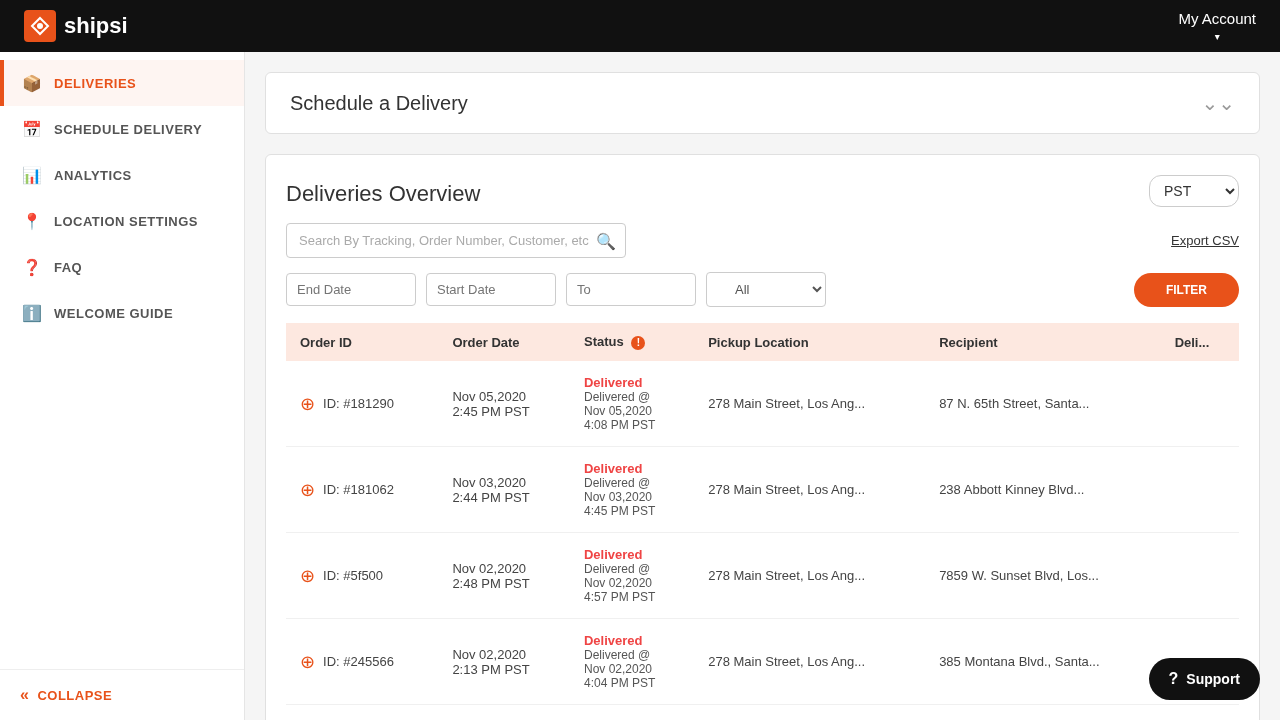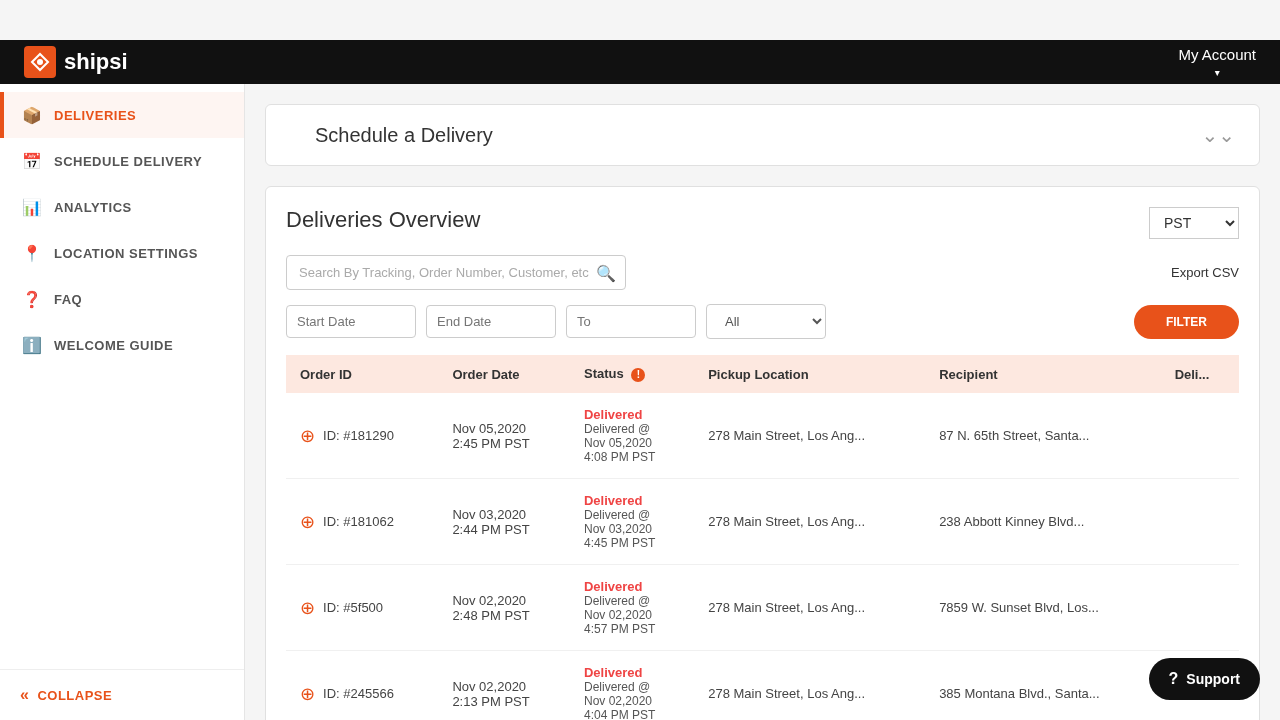--- a/index.html
+++ b/index.html
@@ -8,13 +8,12 @@
     
     .header {
       background: #111;
-      height: 44px;
+      height: 52px;
       display: flex;
       align-items: center;
       justify-content: space-between;
       padding: 0 24px;
       flex-shrink: 0;
-      margin-top: 40px;
     }
     .logo {
       display: flex;

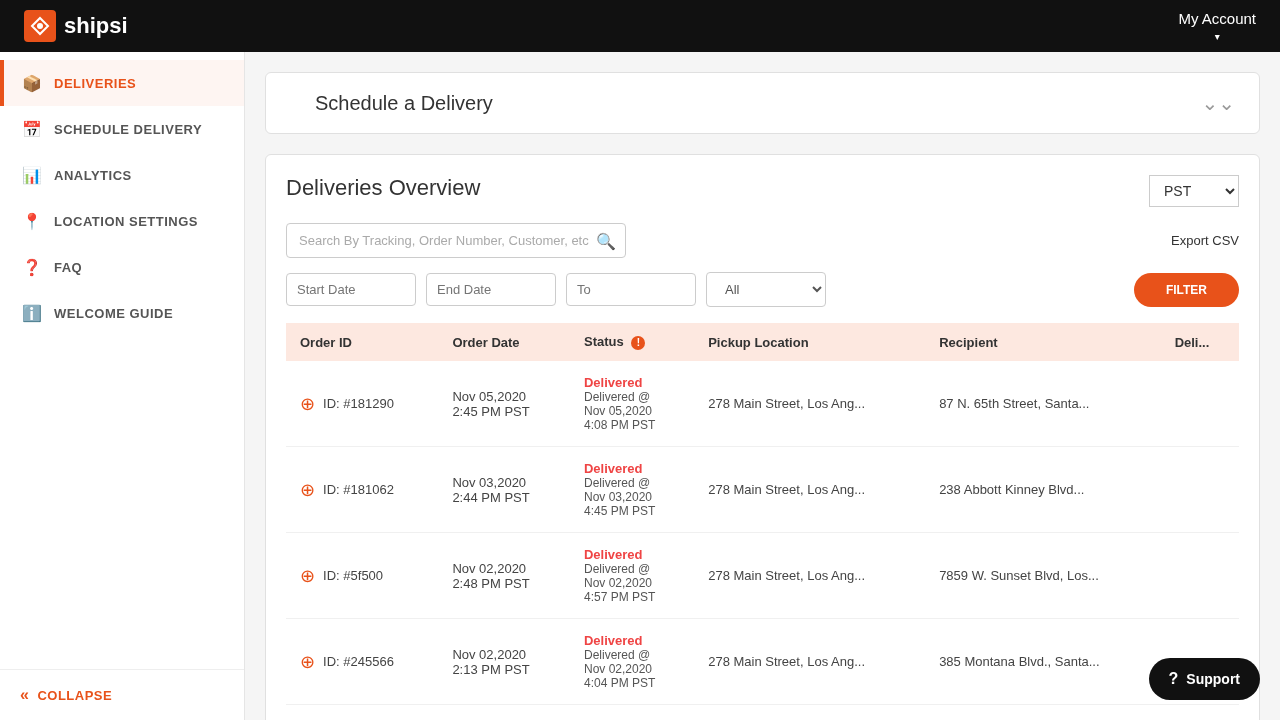--- a/index.html
+++ b/index.html
@@ -124,7 +124,6 @@
       font-size: 20px;
       font-weight: 500;
       color: #333;
-      margin-left: 25px;
     }
     .chevron-down-icon {
       font-size: 20px;

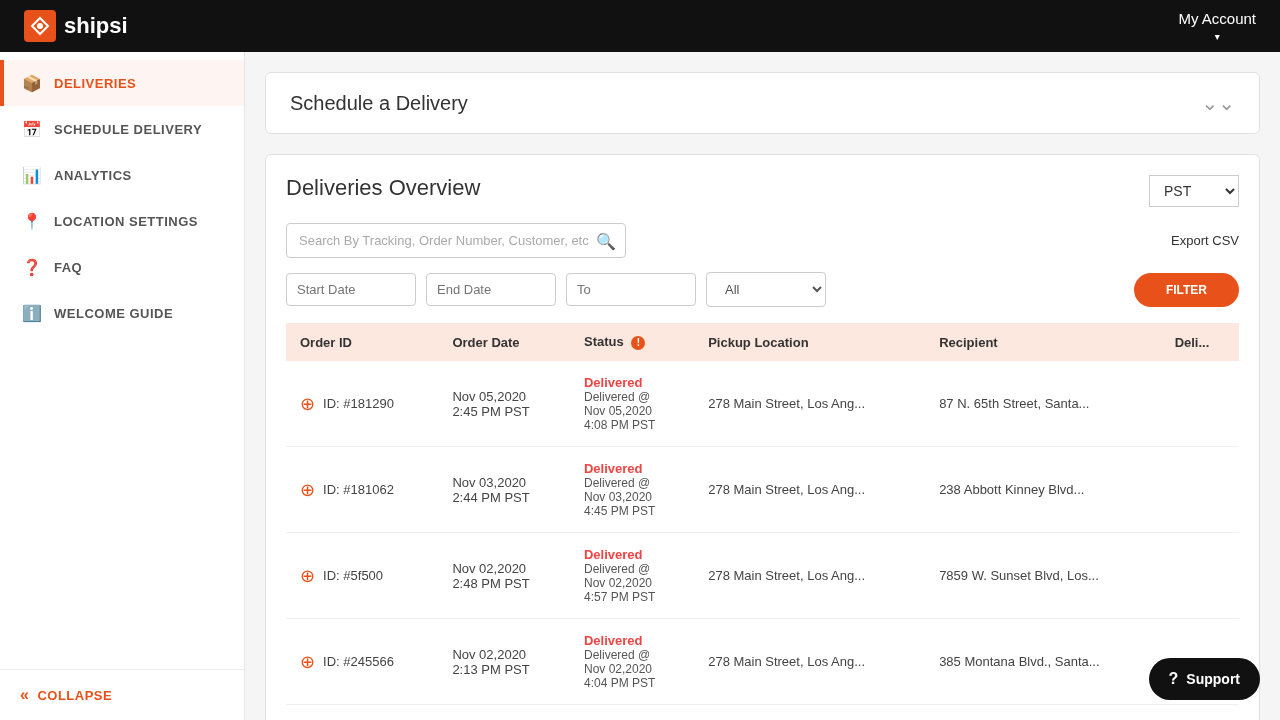--- a/index.html
+++ b/index.html
@@ -139,7 +139,7 @@
     }
     .overview-header {
       display: flex;
-      align-items: flex-start;
+      align-items: flex-end;
       justify-content: space-between;
       margin-bottom: 16px;
     }

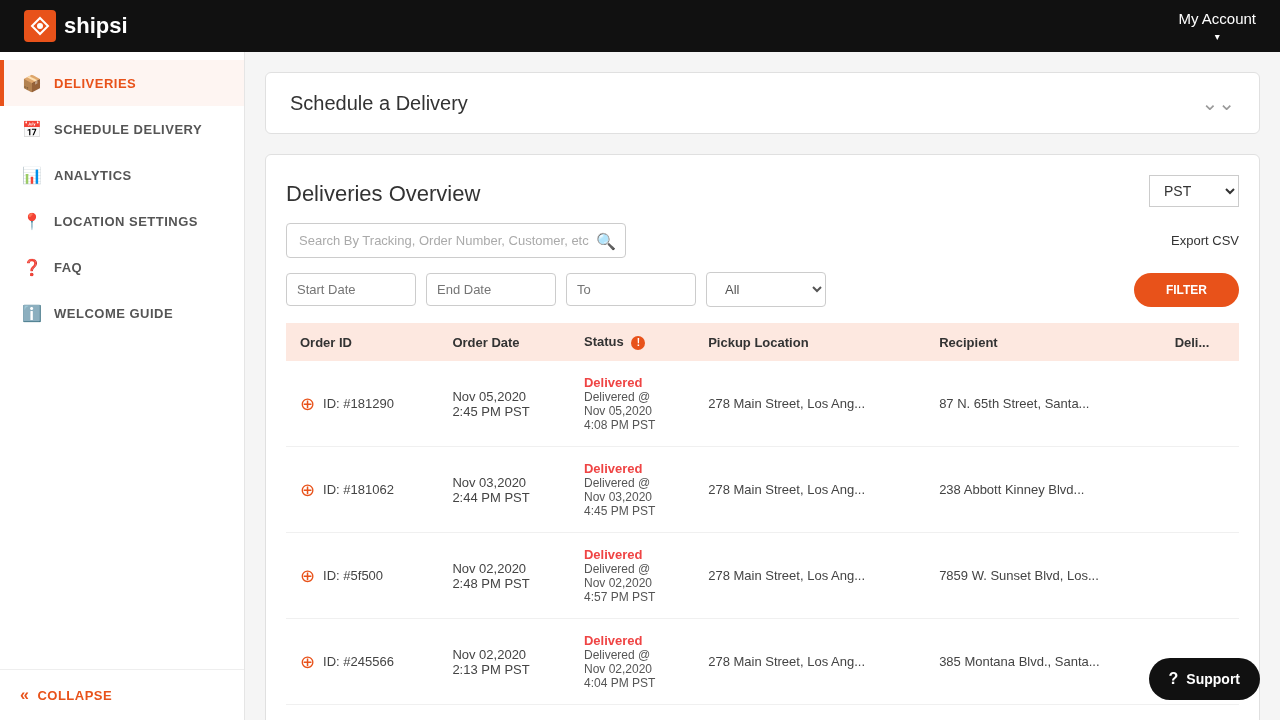--- a/index.html
+++ b/index.html
@@ -150,7 +150,7 @@
     }
     .tz-select {
       border: 1px solid #ccc;
-      border-radius: 0;
+      border-radius: 12px;
       padding: 6px 28px 6px 10px;
       font-size: 14px;
       color: #333;

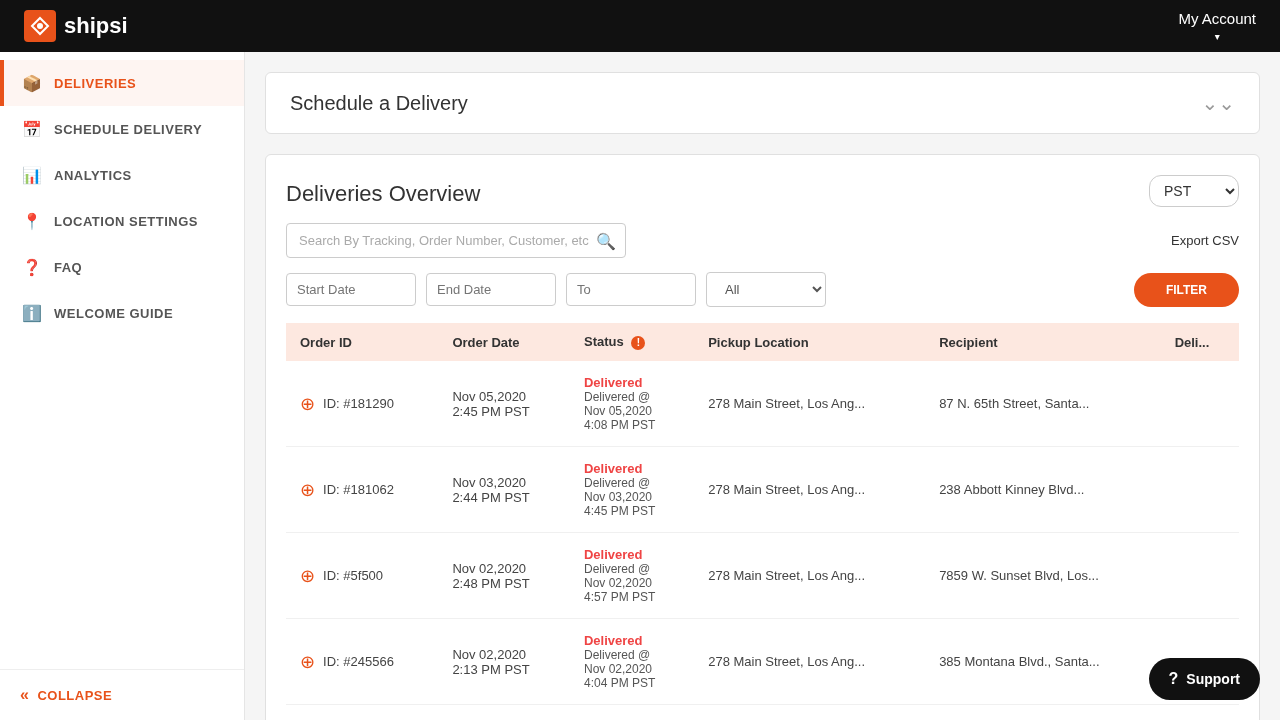--- a/index.html
+++ b/index.html
@@ -191,6 +191,7 @@
       font-size: 13px;
       color: #333;
       cursor: pointer;
+      text-decoration: underline;
     }
 
     

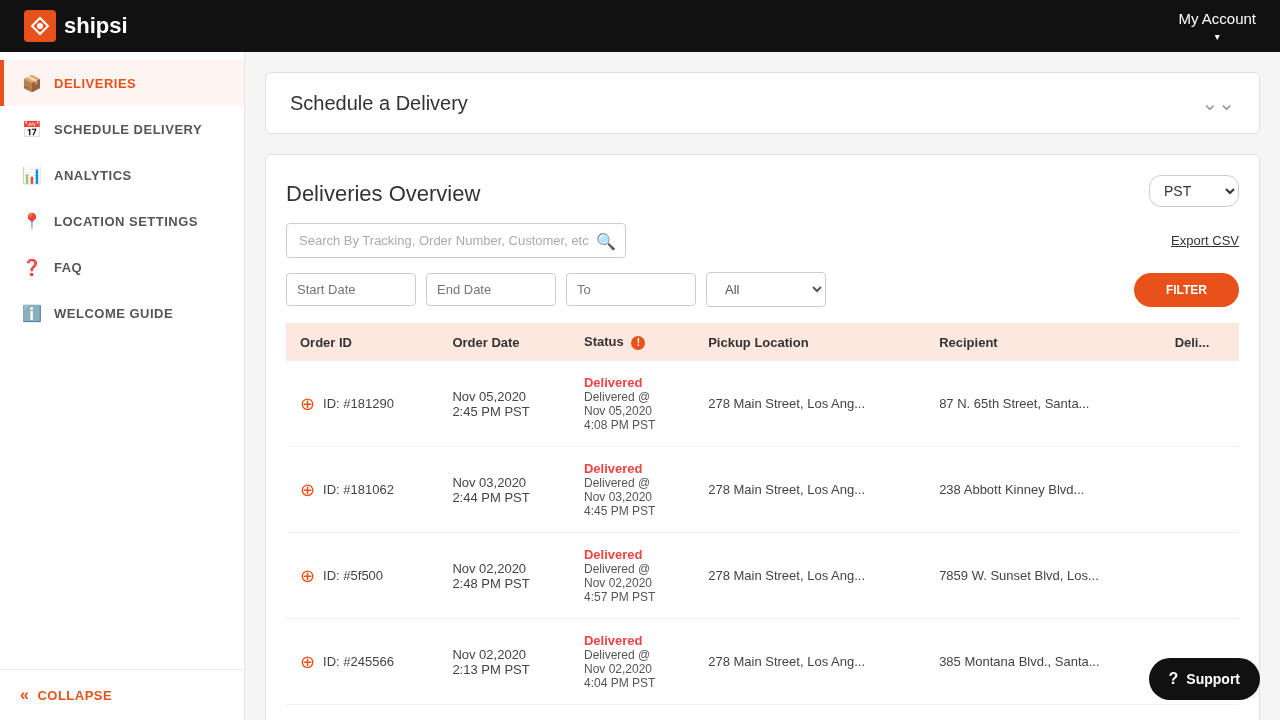--- a/index.html
+++ b/index.html
@@ -385,8 +385,8 @@
       </div>
 
       <div class="filter-row">
+        <input class="filter-input" type="text" placeholder="End Date" style="">
         <input class="filter-input" type="text" placeholder="Start Date" style="">
-        <input class="filter-input" type="text" placeholder="End Date" style="">
         <input class="filter-input" type="text" placeholder="To" style="">
         <select class="filter-select">
           <option>All</option>

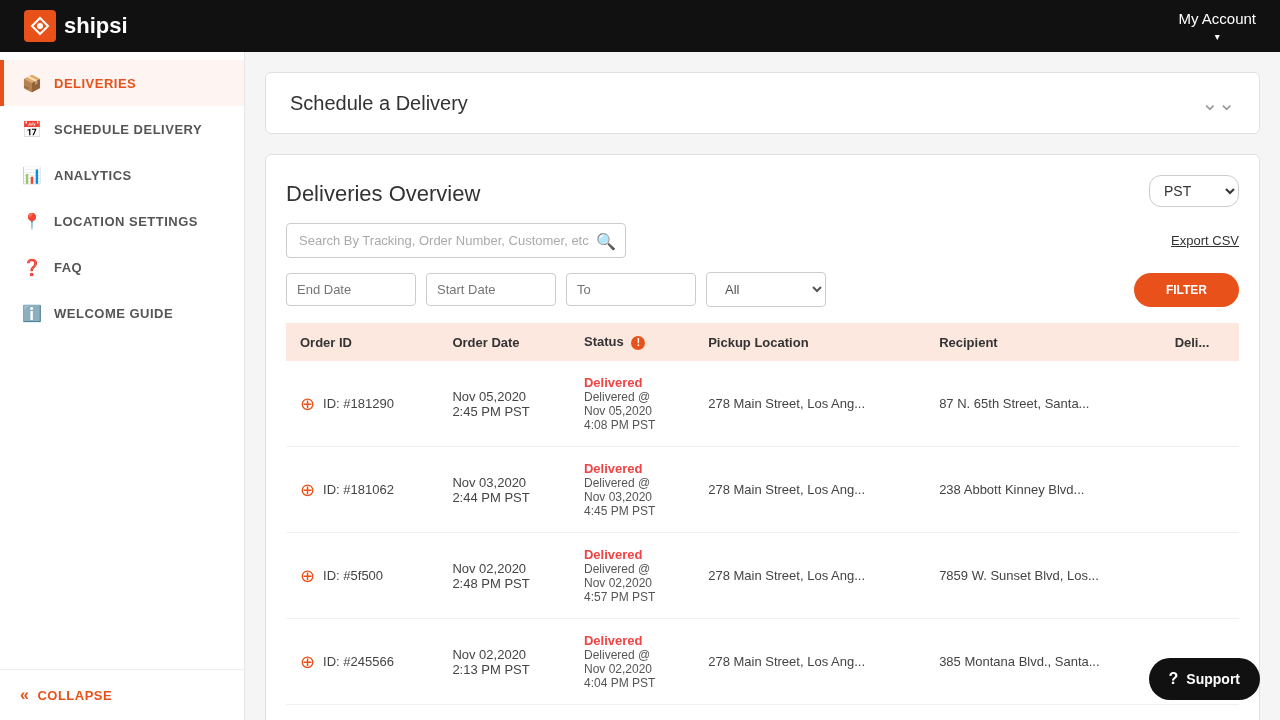--- a/index.html
+++ b/index.html
@@ -212,7 +212,7 @@
     .filter-select {
       border: 1px solid #ccc;
       border-radius: 4px;
-      padding: 8px 28px 8px 14px;
+      padding: 8px 28px 8px 24px;
       font-size: 13px;
       color: #555;
       background: #fff;

